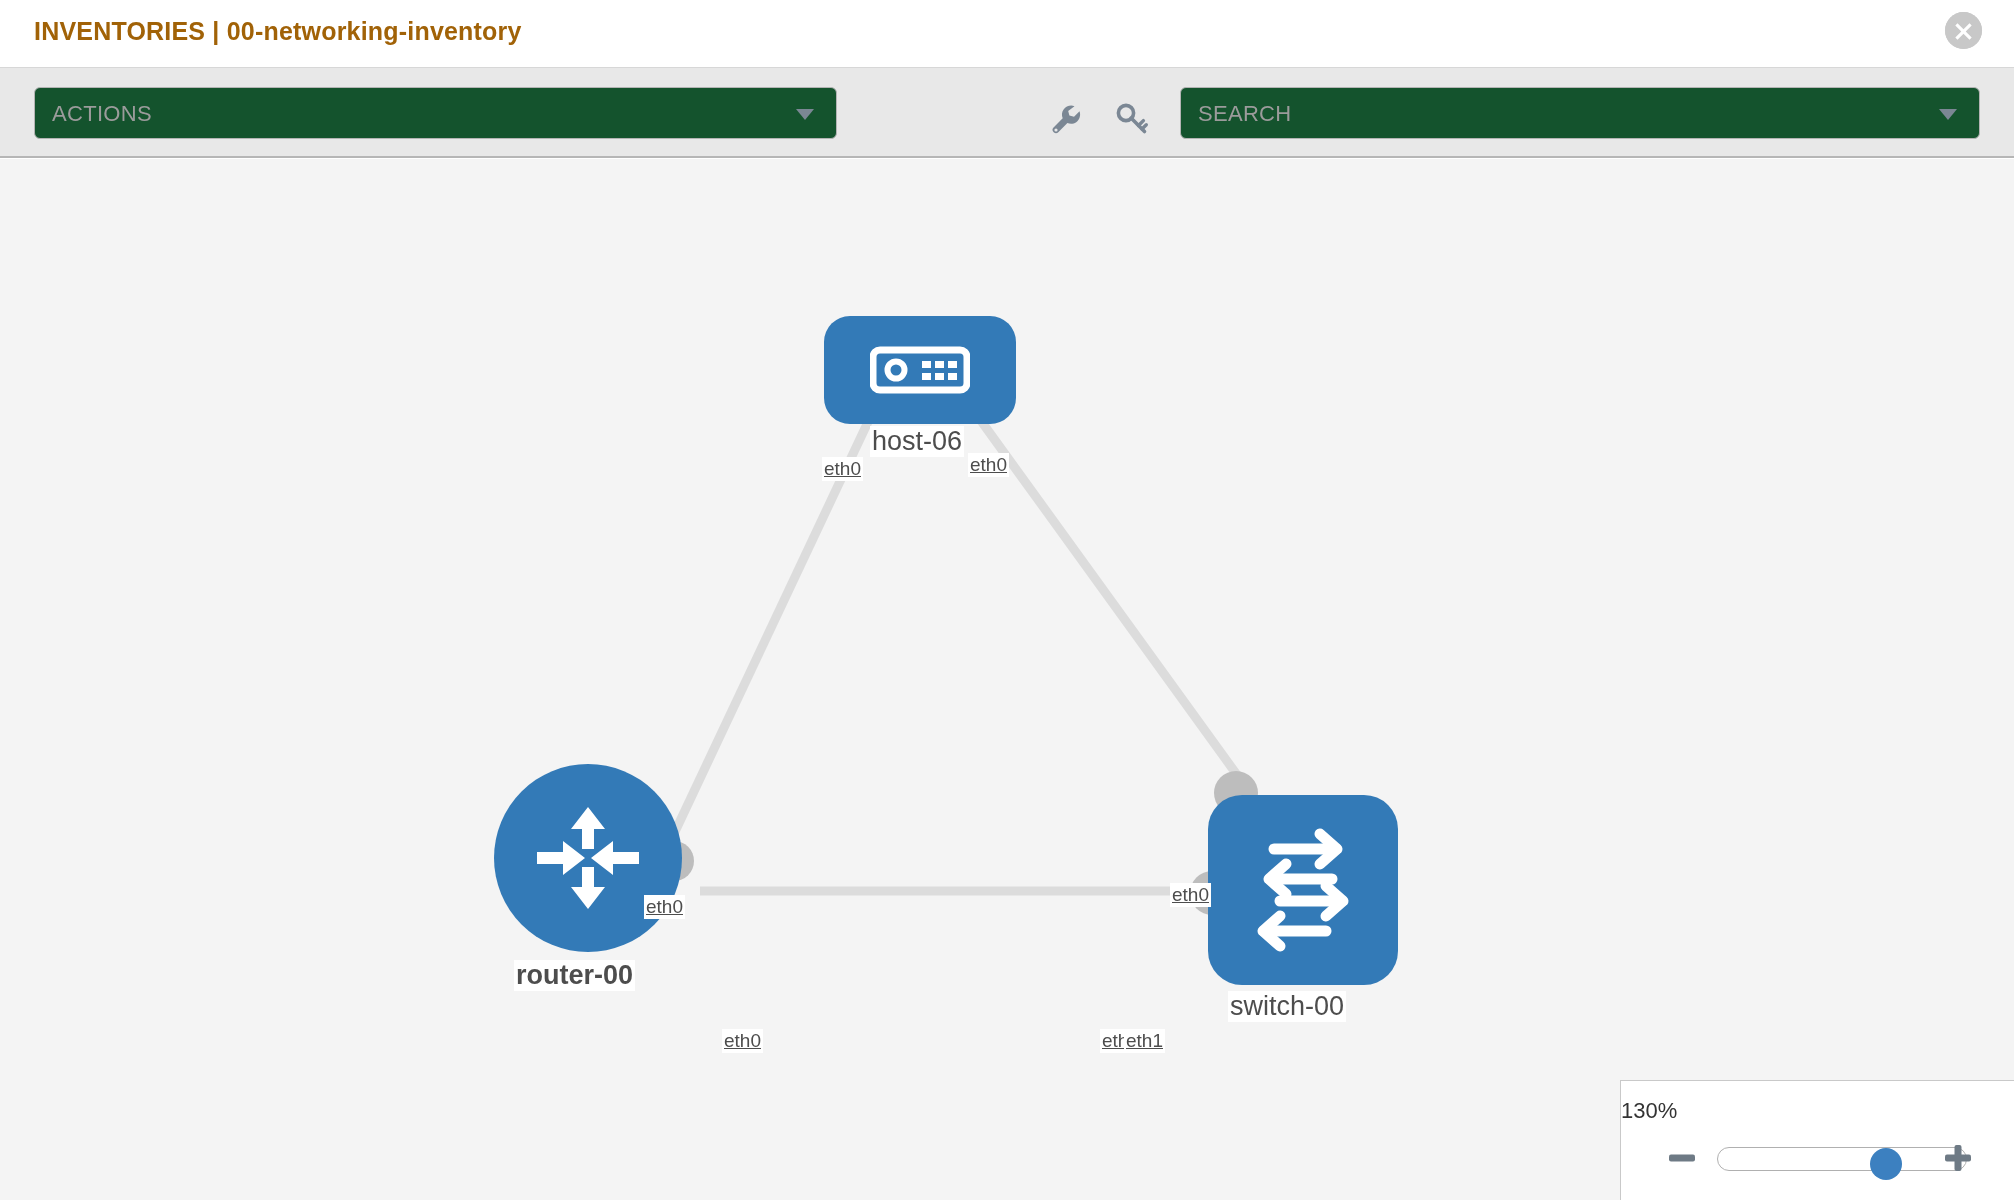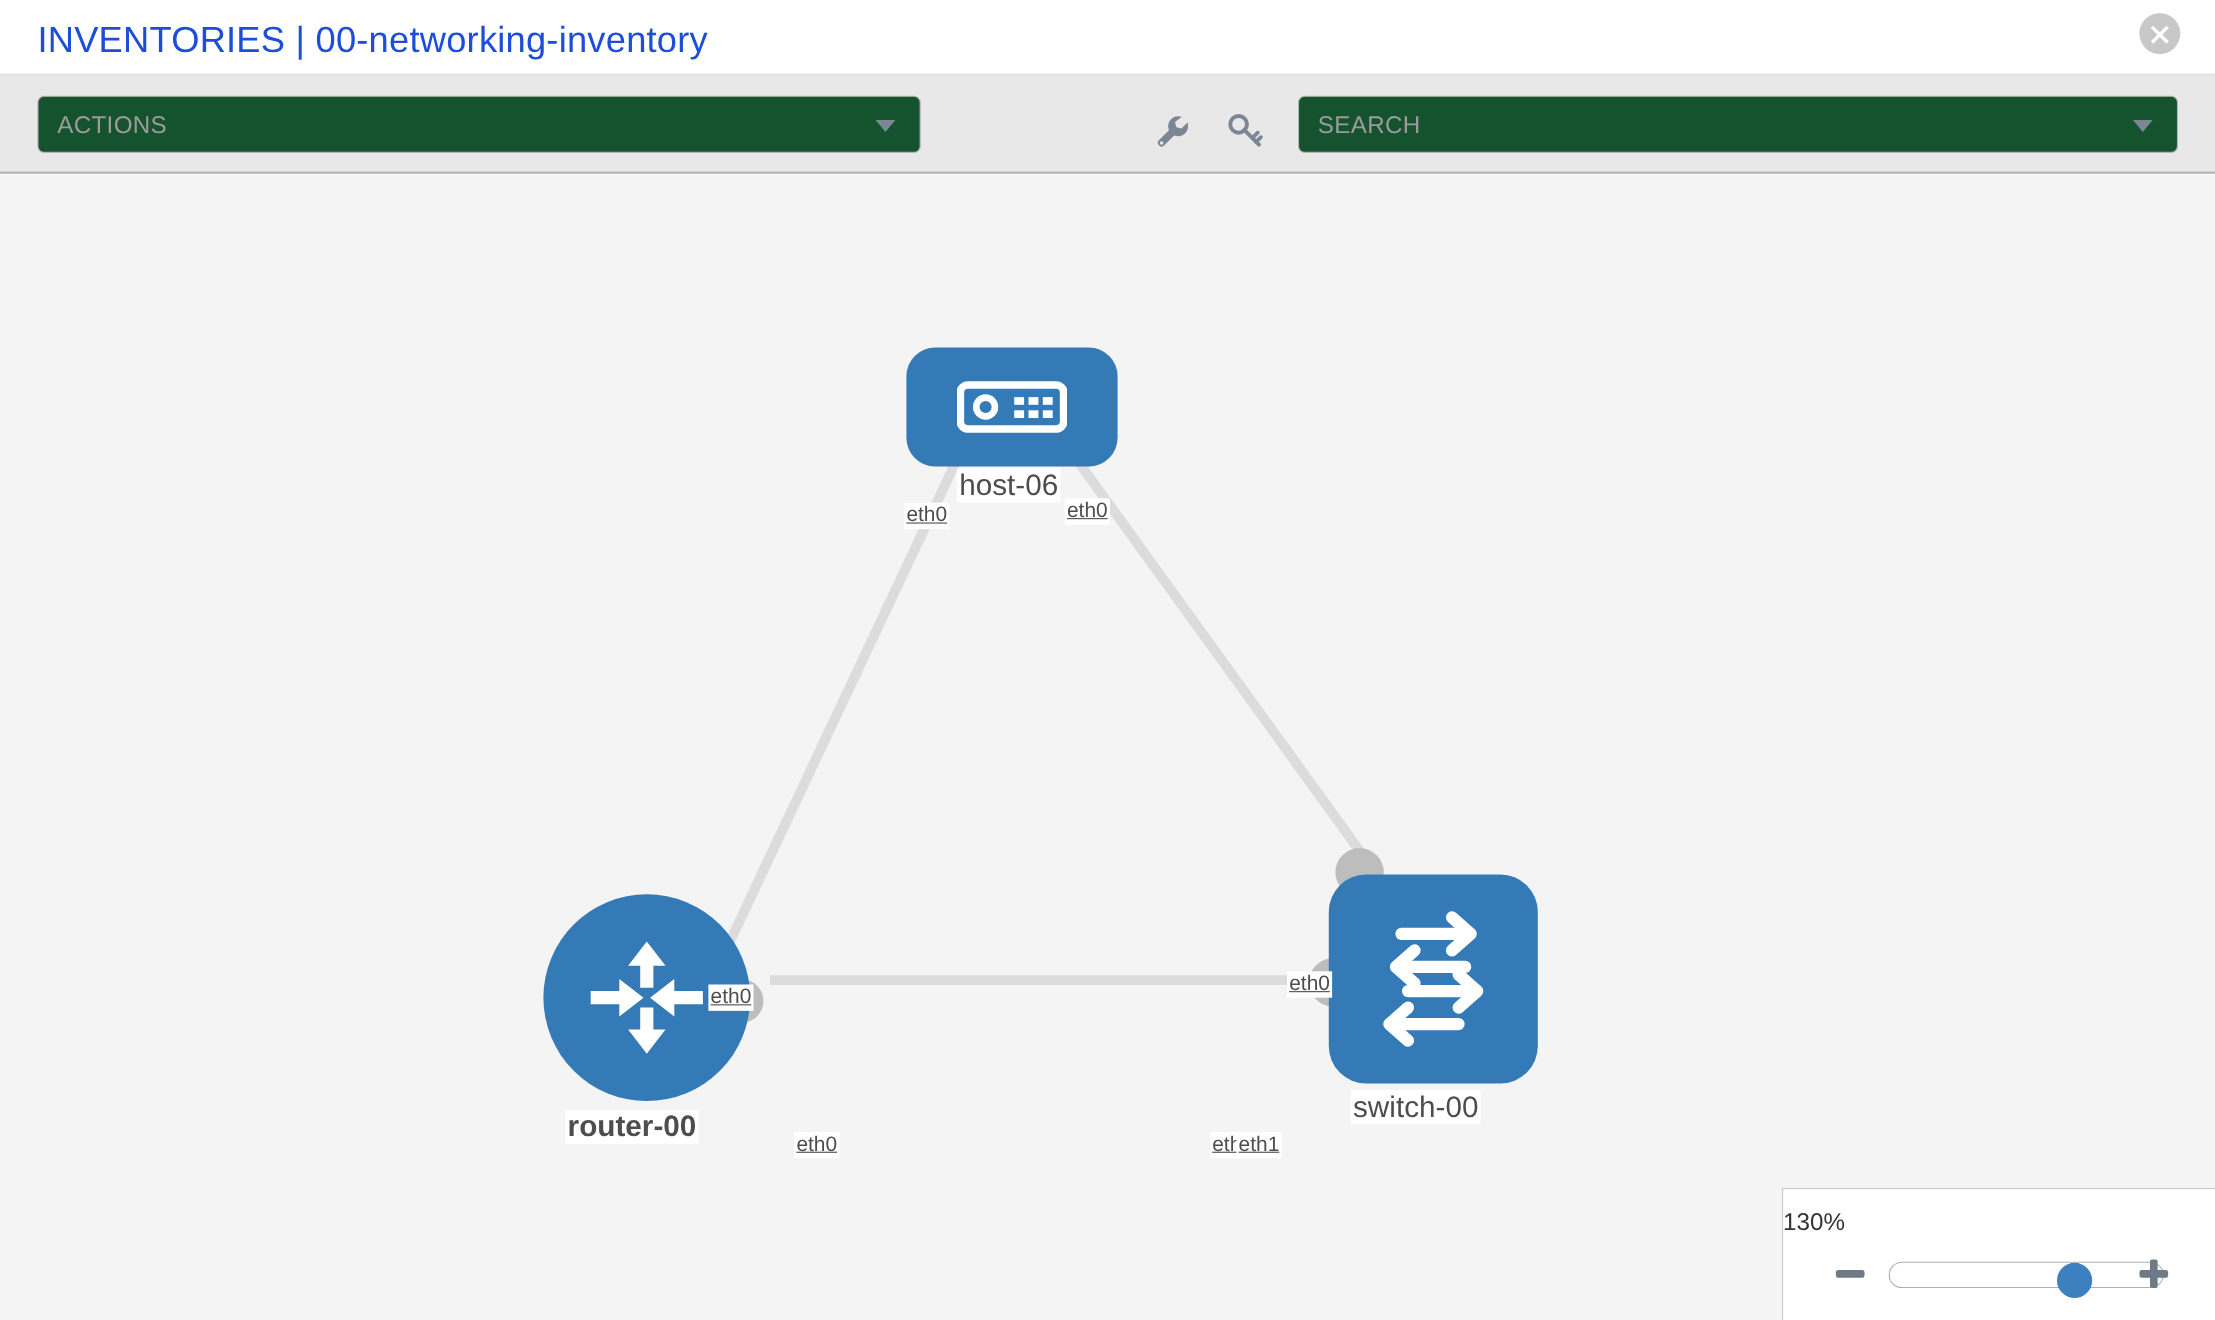--- a/index.html
+++ b/index.html
@@ -29,9 +29,9 @@
   .header-title {
     position: absolute;
     left: 34px; top: 17px;
-    font-size: 33px;
-    font-weight: normal;
-    color: #1d4ed8;
+    font-size: 25px;
+    font-weight: bold;
+    color: #a16207;
     letter-spacing: 0.2px;
     white-space: nowrap;
   }

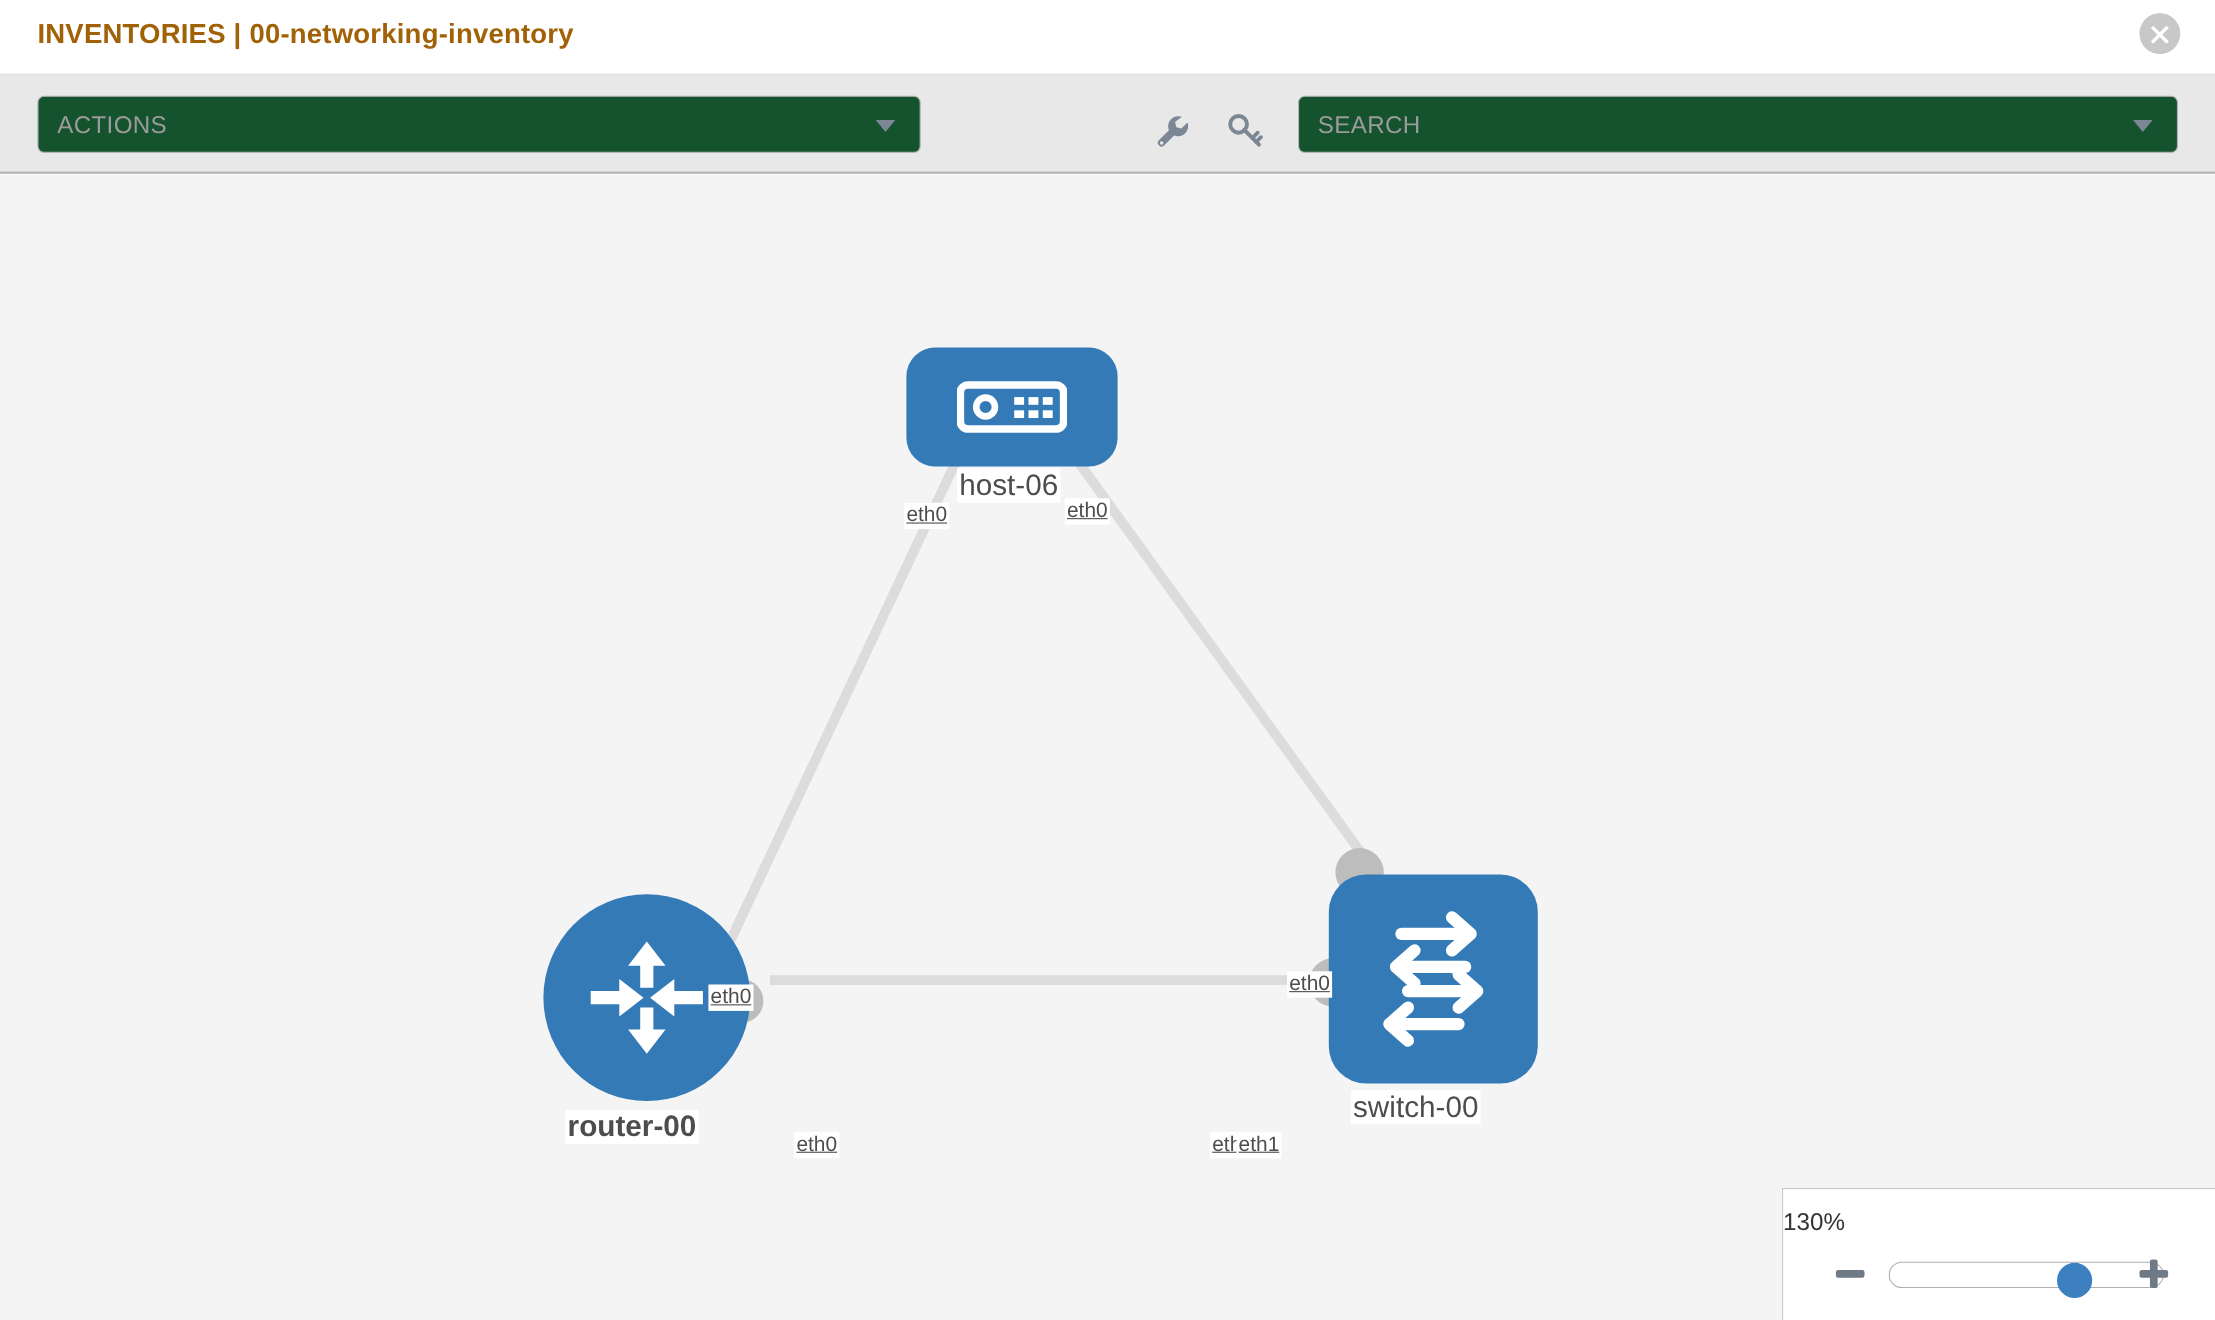--- a/index.html
+++ b/index.html
@@ -270,7 +270,7 @@
 
     <div class="edge-label" style="left:968px; top:294px;">eth0</div>
 
-    <div class="node" style="left:494px; top:654px; width:192px; height:192px;font-weight:bold;">
+    <div class="node" style="left:494px; top:605px; width:192px; height:192px;font-weight:bold;">
       <div class="nub" style="left:160px; top:77px; width:40px; height:40px;"></div>
       <div class="node-shape" style="left:0; top:0; width:188px; height:188px; border-radius:50%;">
         <svg width="118" height="118" viewBox="0 0 118 118" aria-hidden="true">

